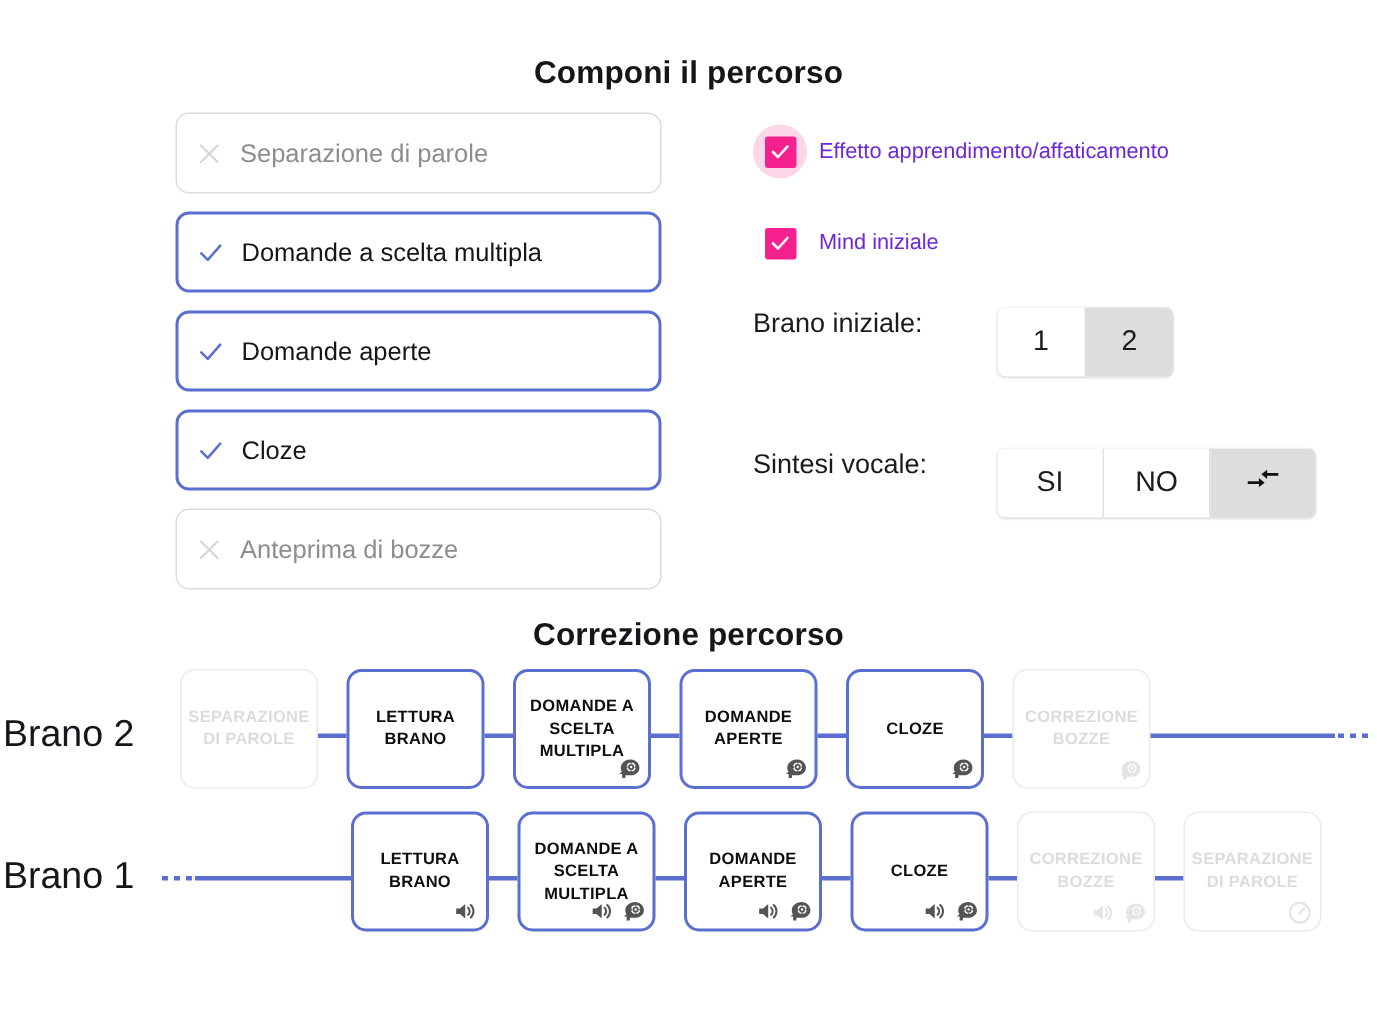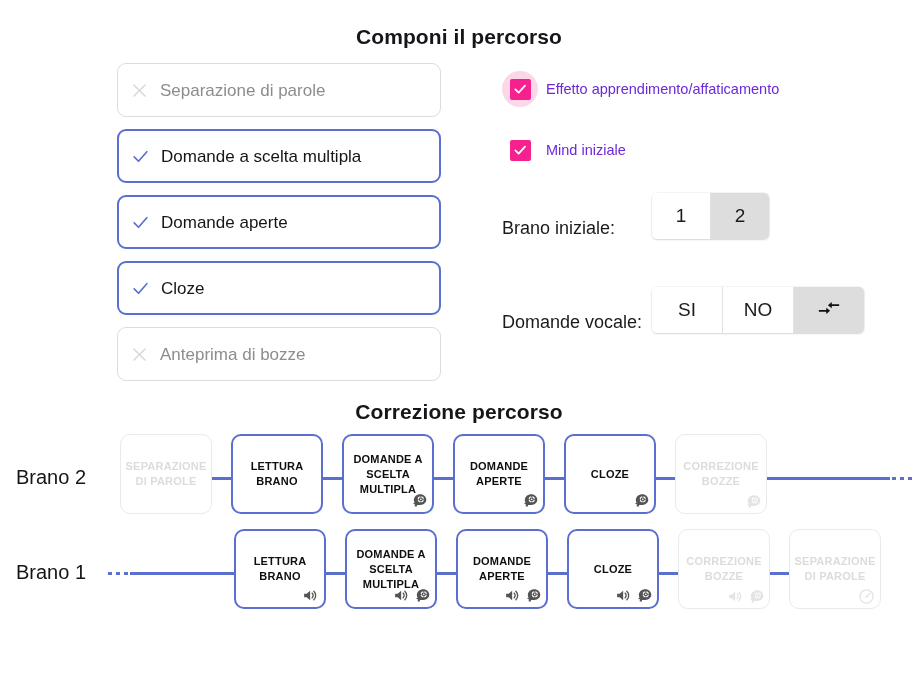--- a/index.html
+++ b/index.html
@@ -24,7 +24,7 @@
     color: #15151a;
     letter-spacing: .1px;
   }
-  #compose-title { margin: 0; padding-top: 25px; }
+  #compose-title { margin: 0; padding-top: 37px; }
   #preview-title { margin: 0; padding-top: 7px; }
 
   

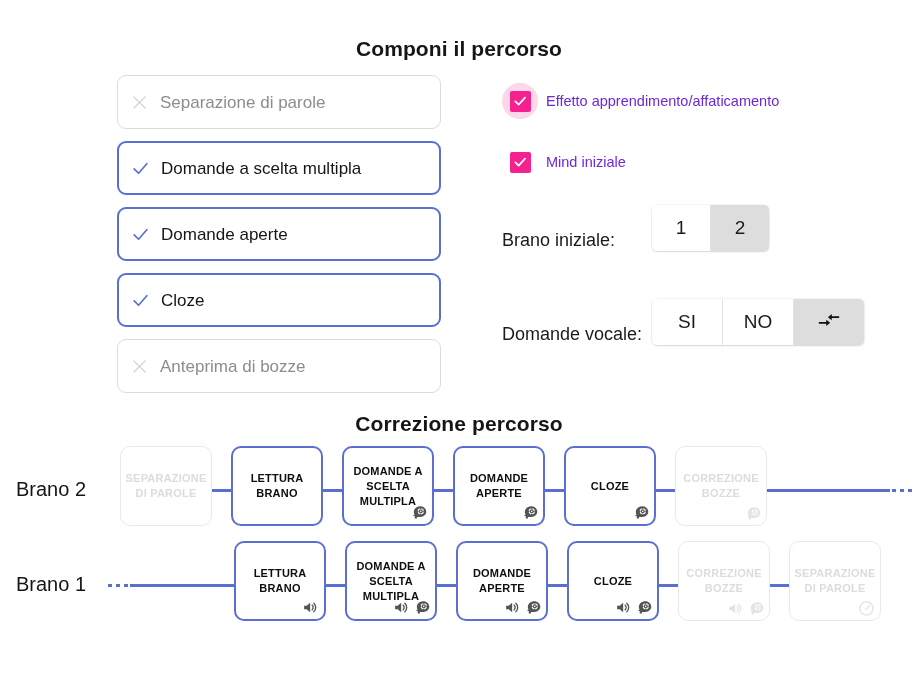--- a/index.html
+++ b/index.html
@@ -108,8 +108,9 @@
   
   .seg-row {
     display: flex;
-    align-items: flex-end;
+    align-items: flex-start;
     margin-top: 14px;
+    gap: 13px;
   }
   .seg-row.second { margin-top: 48px; }
   .seg-caption {

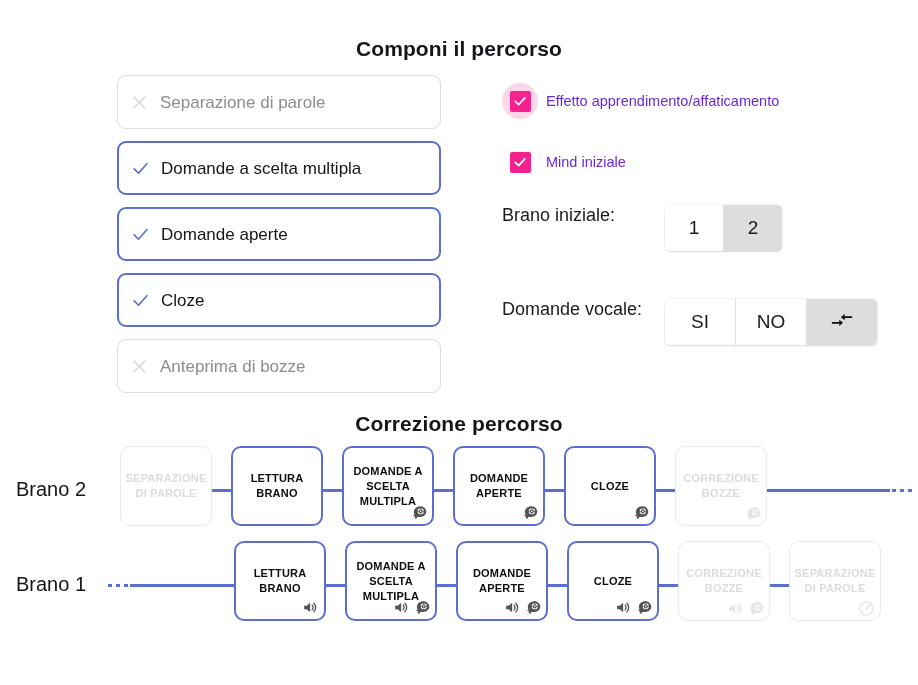--- a/index.html
+++ b/index.html
@@ -315,7 +315,7 @@
           </div>
         </div>
         <div class="seg-row second">
-          <span class="seg-caption">Domande vocale:</span>
+          <span class="seg-caption">Sintesi vocale:</span>
           <div class="seg-group vocal">
             <div class="seg-btn">
               <span>SI</span>

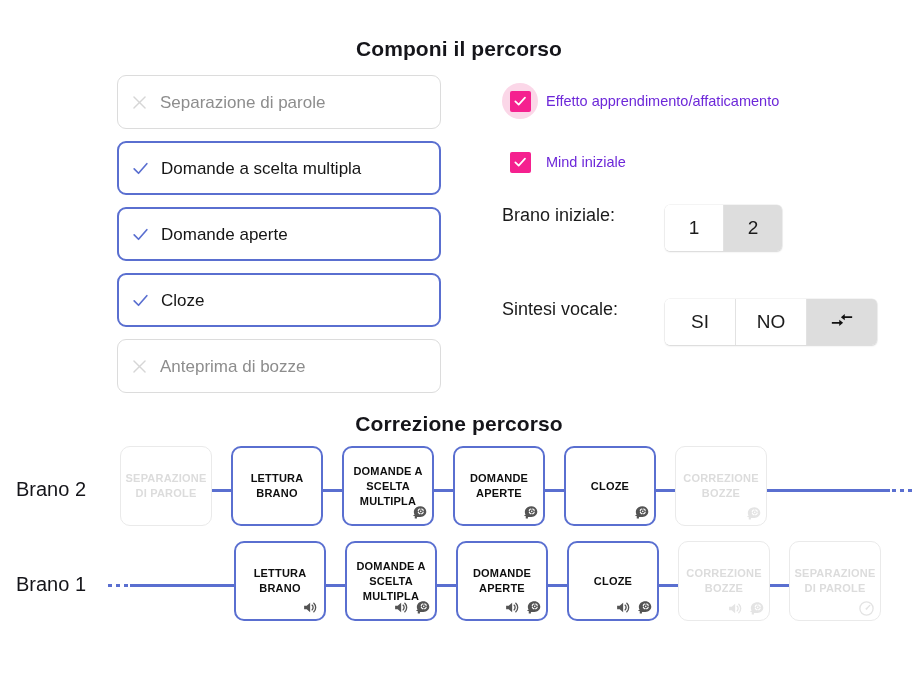--- a/index.html
+++ b/index.html
@@ -163,9 +163,9 @@
     width: 108px;
     flex: none;
     text-align: left;
-    padding-left: 16px;
+    padding-left: 2px;
     box-sizing: border-box;
-    font-size: 20px;
+    font-size: 25px;
     color: #15151a;
   }
 

